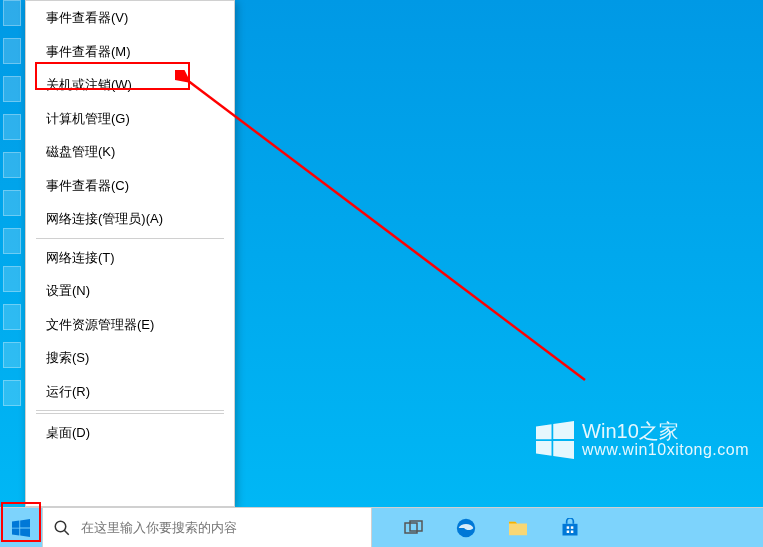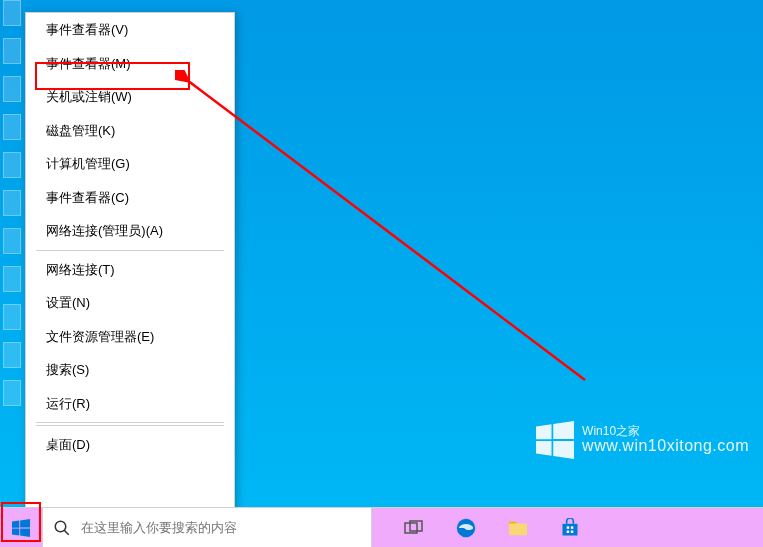--- a/index.html
+++ b/index.html
@@ -38,7 +38,6 @@
       padding: 0 0 0 0;
       border: 1px solid #d0d0d0;
       box-shadow: 2px 2px 8px rgba(0,0,0,.25);
-      margin-top: 12px;
     }
     .menu-item {
       padding: 7px 20px;

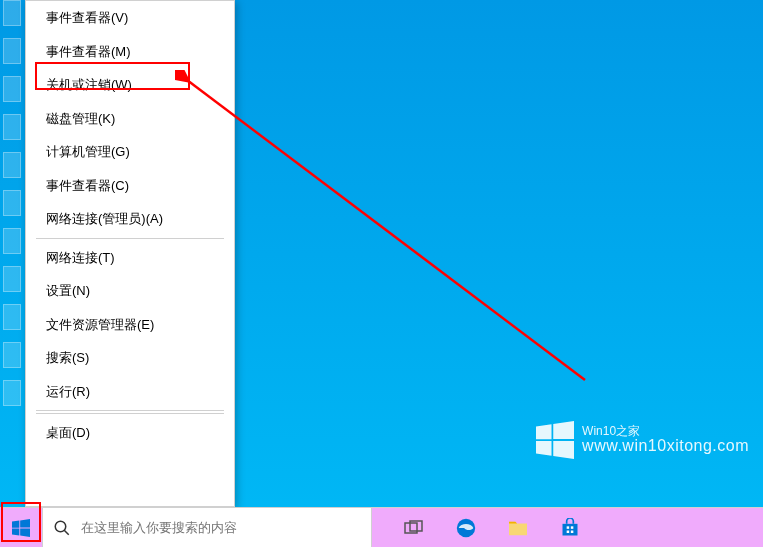--- a/index.html
+++ b/index.html
@@ -159,8 +159,8 @@
     <div class="menu-item">事件查看器(V)</div>
     <div class="menu-item">事件查看器(M)</div>
     <div class="menu-item">关机或注销(W)</div>
+    <div class="menu-item">计算机管理(G)</div>
     <div class="menu-item">磁盘管理(K)</div>
-    <div class="menu-item">计算机管理(G)</div>
     <div class="menu-item">事件查看器(C)</div>
     <div class="menu-item">网络连接(管理员)(A)</div>
     <div class="menu-separator"></div>

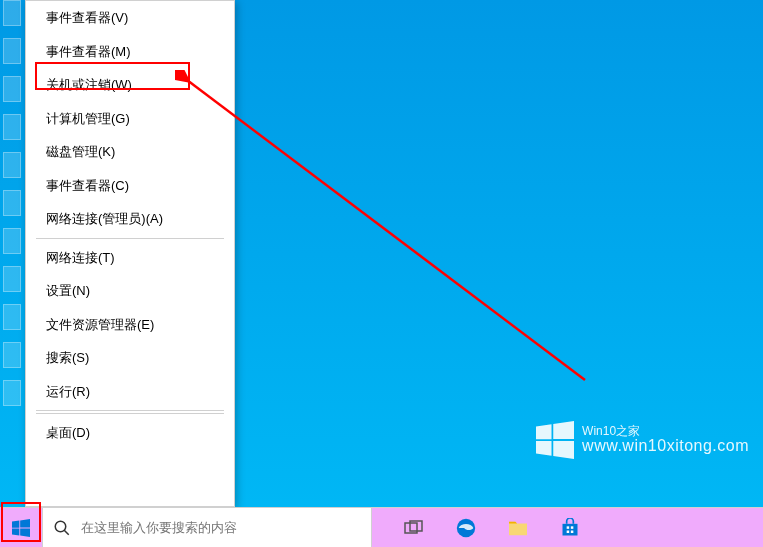--- a/index.html
+++ b/index.html
@@ -133,7 +133,7 @@
       opacity: .9;
     }
     .watermark-text { text-align: left; }
-    .watermark-title { font-size: 12px; font-weight: 500; line-height: 1; }
+    .watermark-title { font-size: 20px; font-weight: 500; line-height: 1; }
     .watermark-url { font-size: 16px; letter-spacing: .5px; }
     .win-logo-white { fill: #fff; }
   </style>

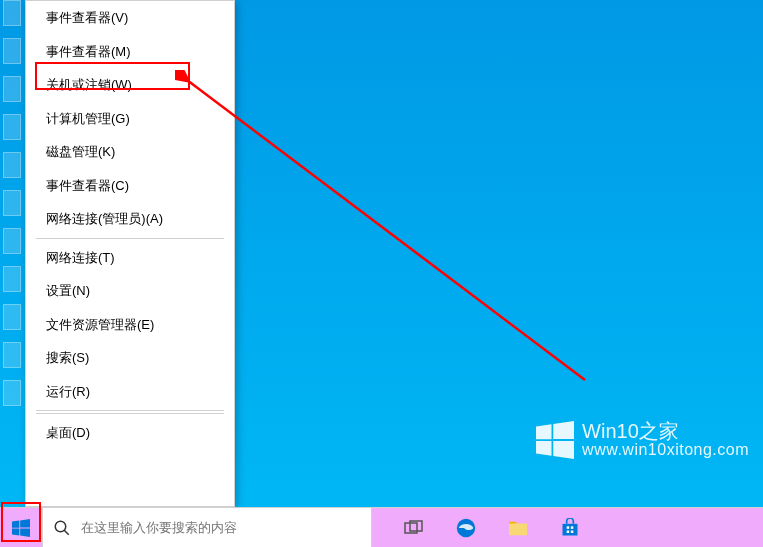--- a/index.html
+++ b/index.html
@@ -74,7 +74,7 @@
       position: absolute;
       left: 0; right: 0; bottom: 0;
       height: 40px;
-      background: #f0abfc;
+      background: #7dd3fc;
       border-top: 1px solid #d0d0d0;
       display: flex;
       align-items: center;

